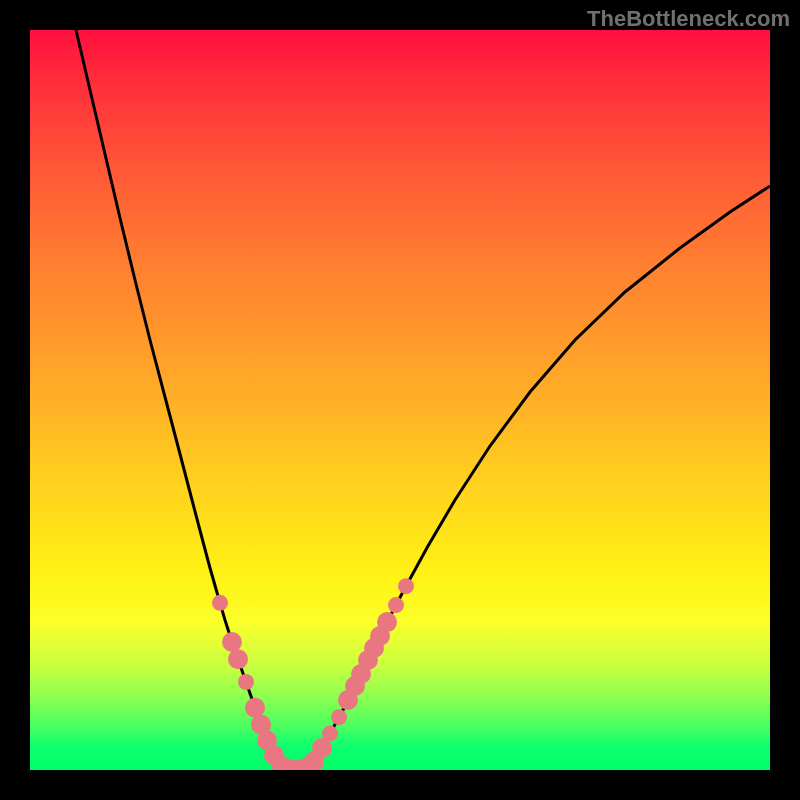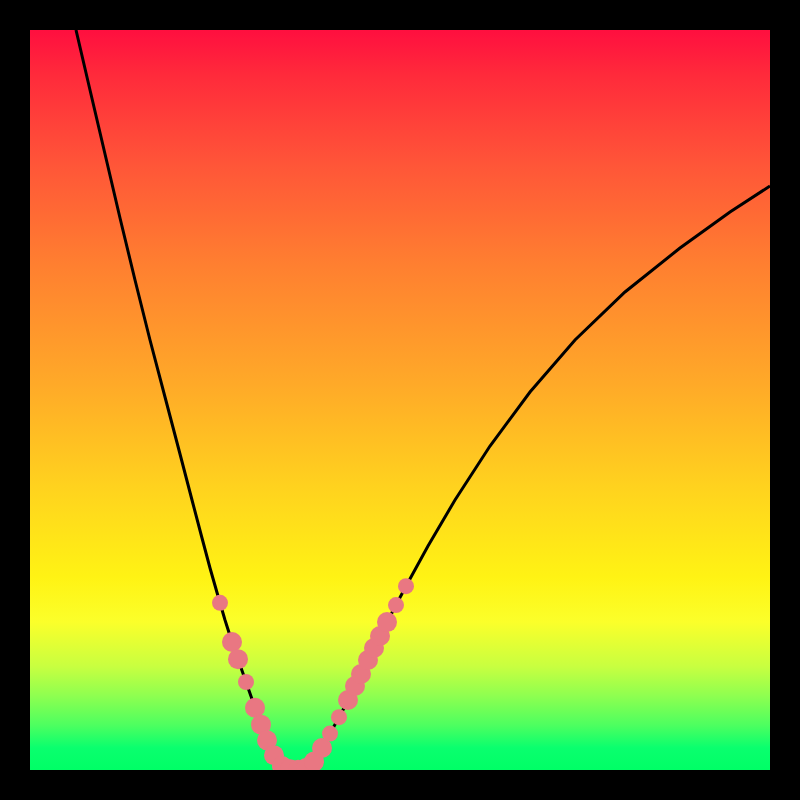--- a/index.html
+++ b/index.html
@@ -92,6 +92,7 @@
         </g>
     </svg>
   </div>
+  <div class="watermark">TheBottleneck.com</div>
 </div>
 
 </body></html>

